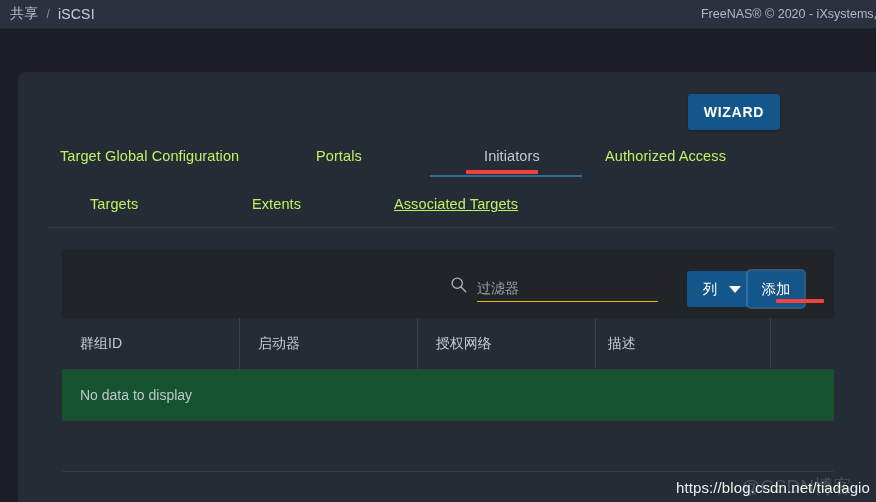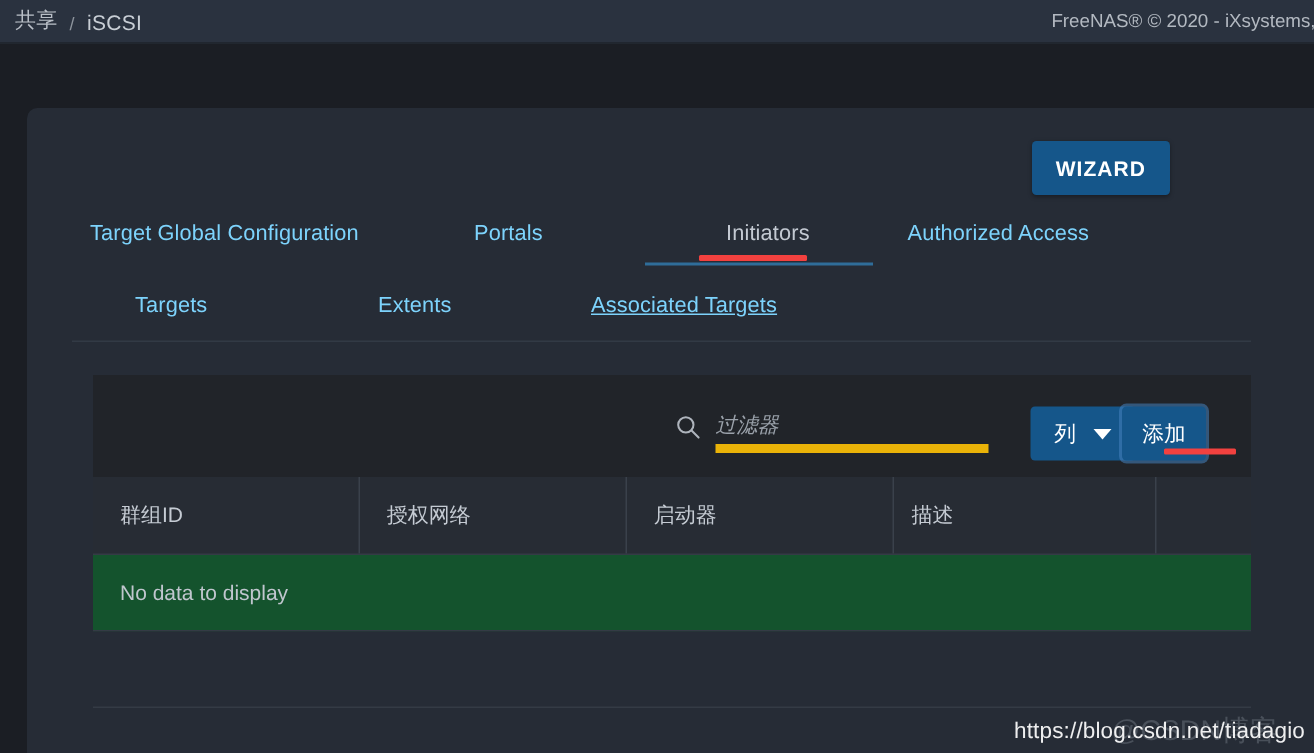--- a/index.html
+++ b/index.html
@@ -19,7 +19,7 @@
     display: flex; align-items: center; justify-content: space-between;
   }
   .breadcrumb {
-    display: flex; align-items: flex-end; gap: 8px;
+    display: flex; align-items: center; gap: 8px;
     padding-left: 10px;
     font-size: 14px; color: #b9bfc7;
     letter-spacing: .2px;

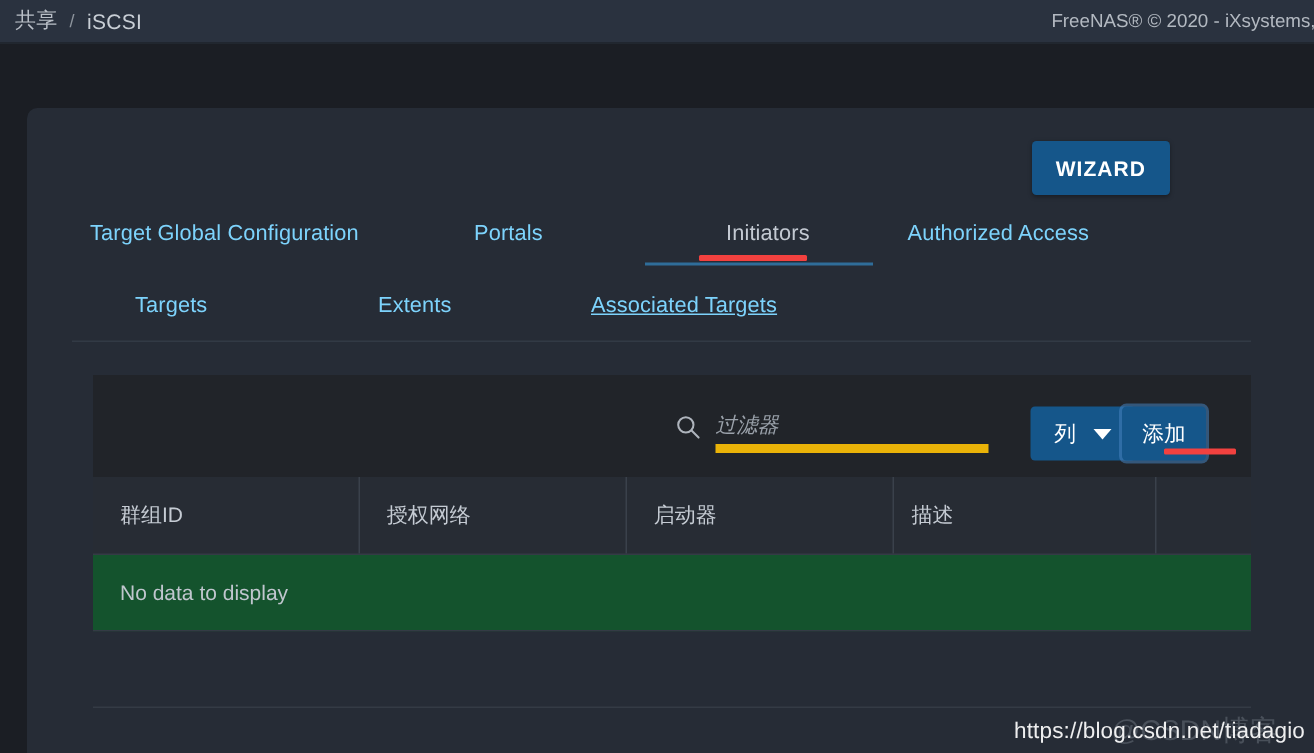--- a/index.html
+++ b/index.html
@@ -65,7 +65,7 @@
   .tab {
     position: absolute; top: 0;
     height: 44px; line-height: 44px;
-    font-size: 14.5px; color: #7dd3fc;
+    font-size: 14.5px; color: #bef264;
     white-space: nowrap; cursor: pointer;
     letter-spacing: .1px;
   }

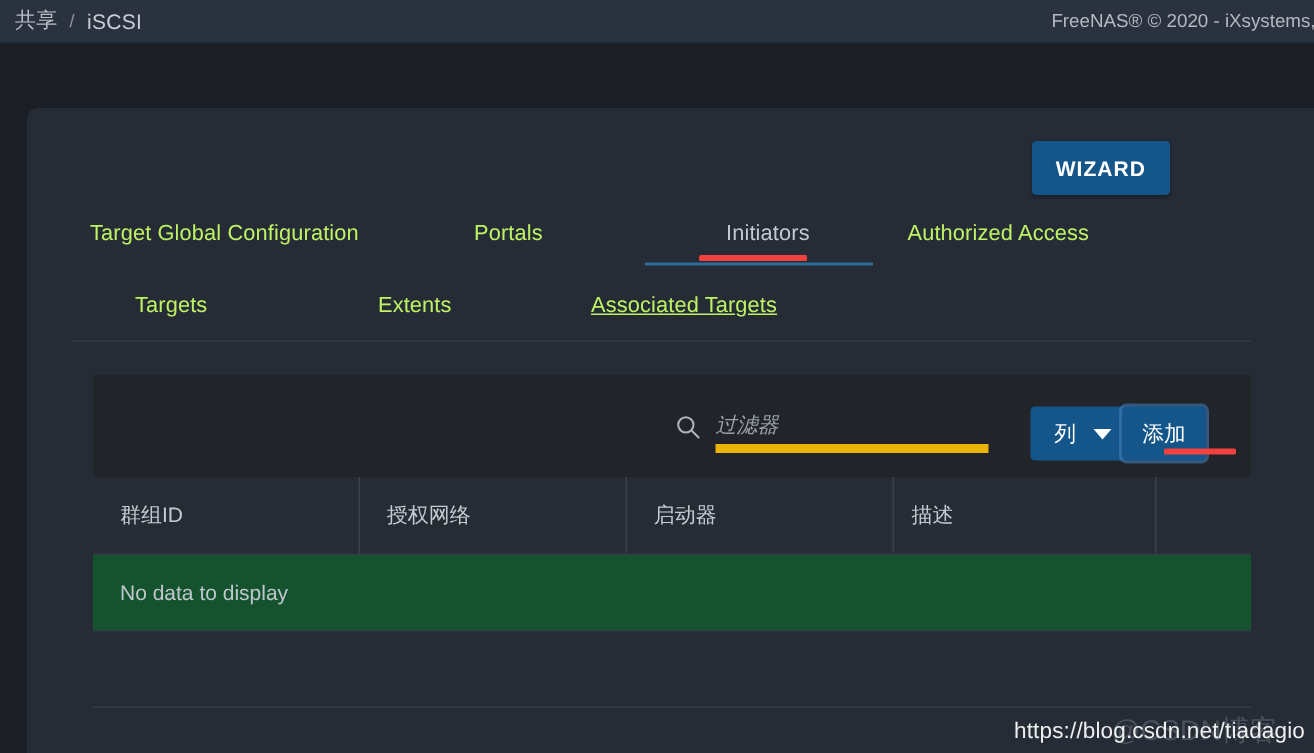--- a/index.html
+++ b/index.html
@@ -107,13 +107,12 @@
   .search-icon { width: 20px; height: 24px; display: flex; align-items: center; justify-content: center; margin-bottom: 6px; }
   .search-field {
     flex: 1;
-    border: none; border-bottom: 6px solid #eab308;
+    border: none; border-bottom: 1px solid #eab308;
     background: transparent;
     color: #d6dae0;
     font-size: 14px; padding: 0 0 5px 0;
     font-family: "Liberation Sans", "DejaVu Sans", sans-serif;
     outline: none;
-    font-style: italic;
   }
   .search-field::placeholder { color: #9aa1aa; }
 

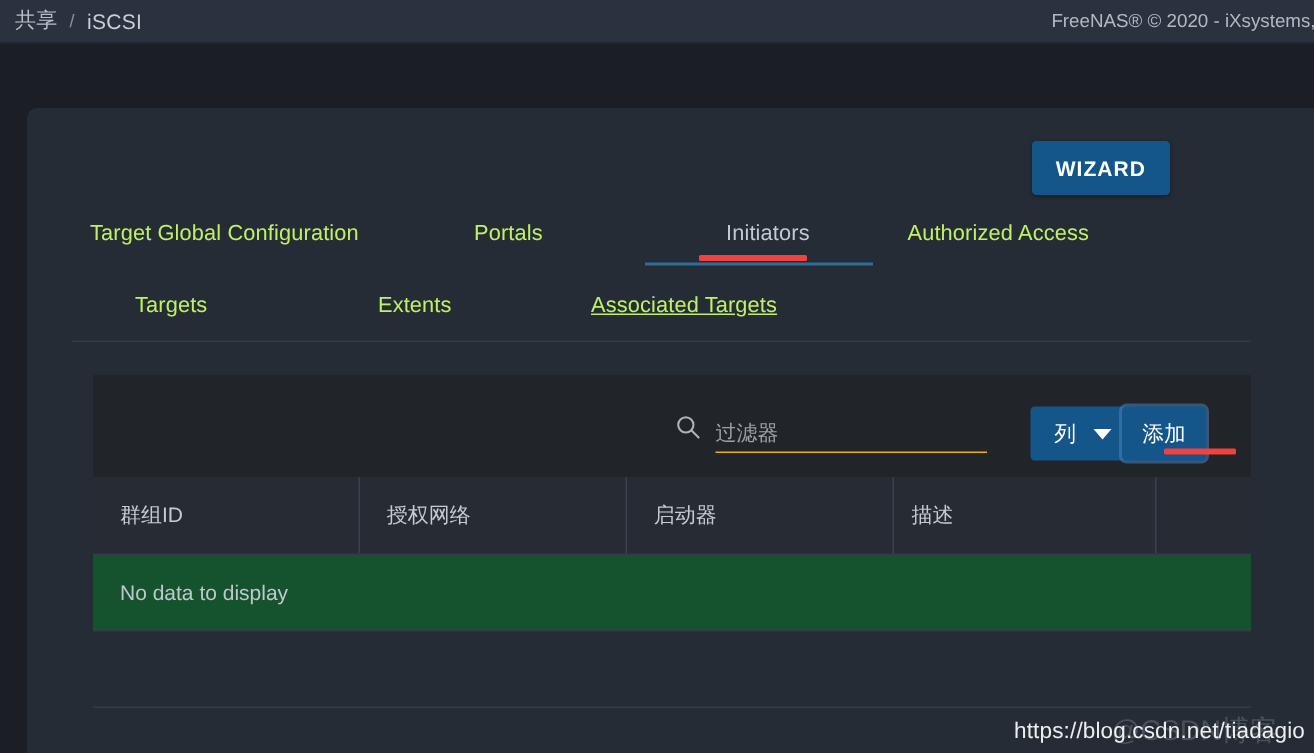--- a/index.html
+++ b/index.html
@@ -248,8 +248,8 @@
 
       <div class="thead">
         <div class="th" style="width:176px;">群组ID</div>
+        <div class="th" style="width:177px;">启动器</div>
         <div class="th" style="width:177px;">授权网络</div>
-        <div class="th" style="width:177px;">启动器</div>
         <div class="th" style="width:175px;padding-left:12px;">描述</div>
         <div class="th" style="width:67px;"></div>
       </div>

